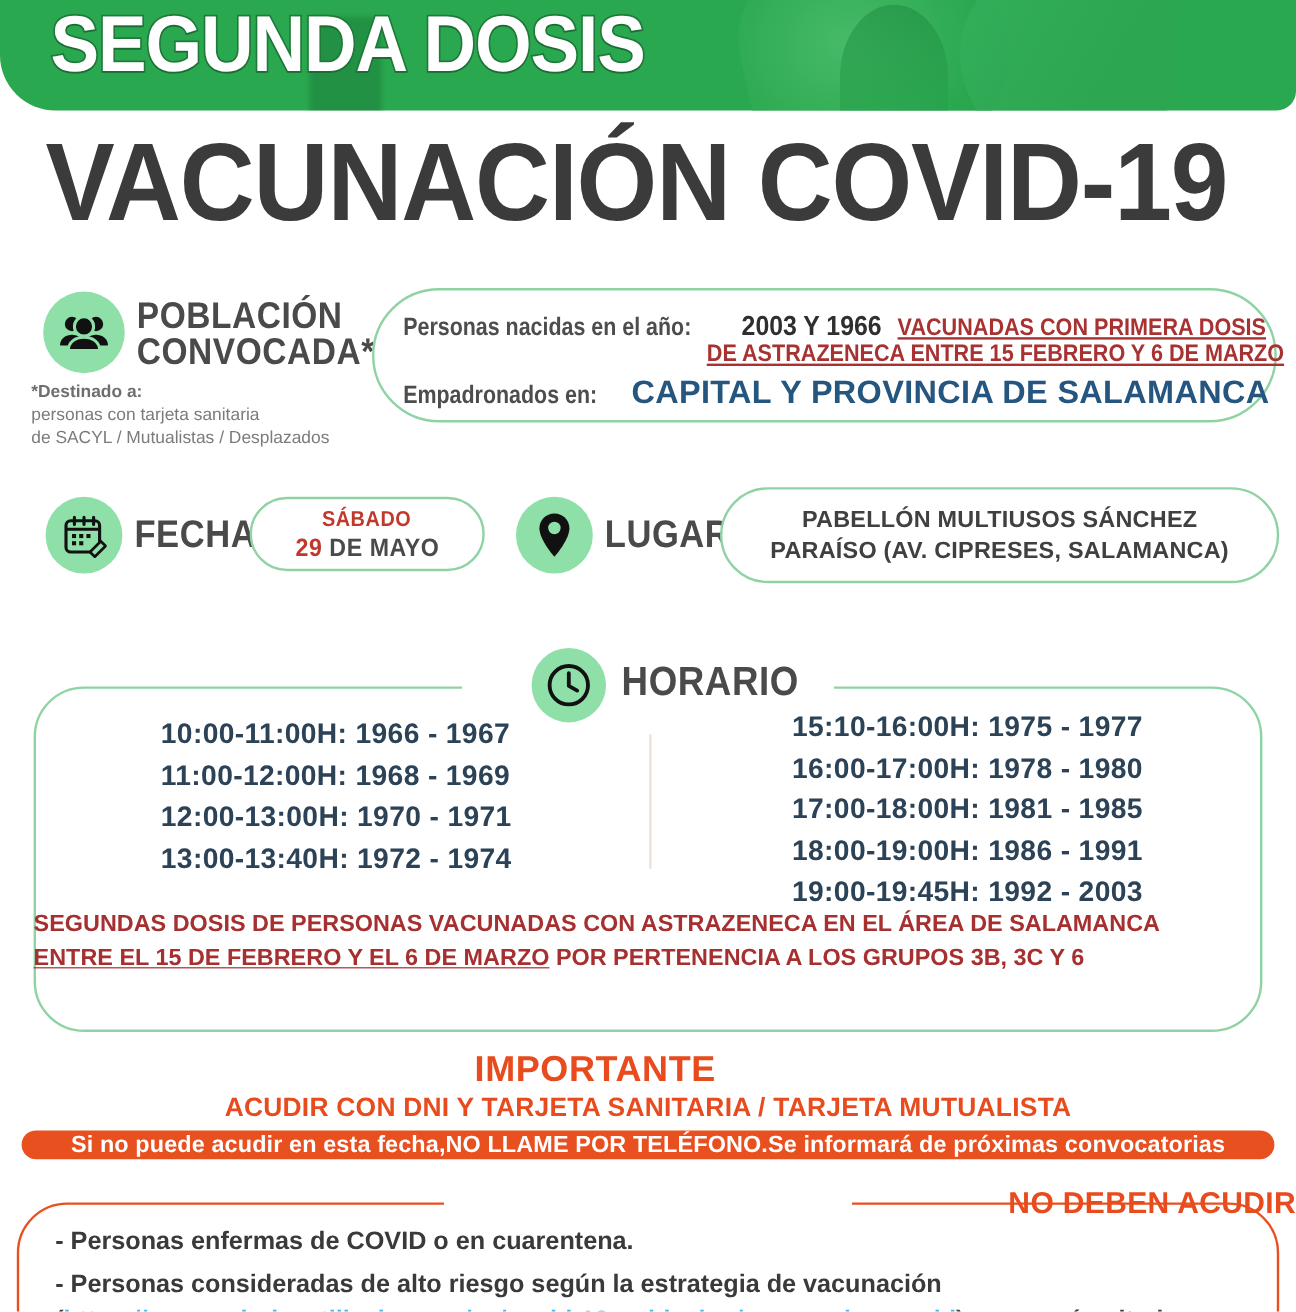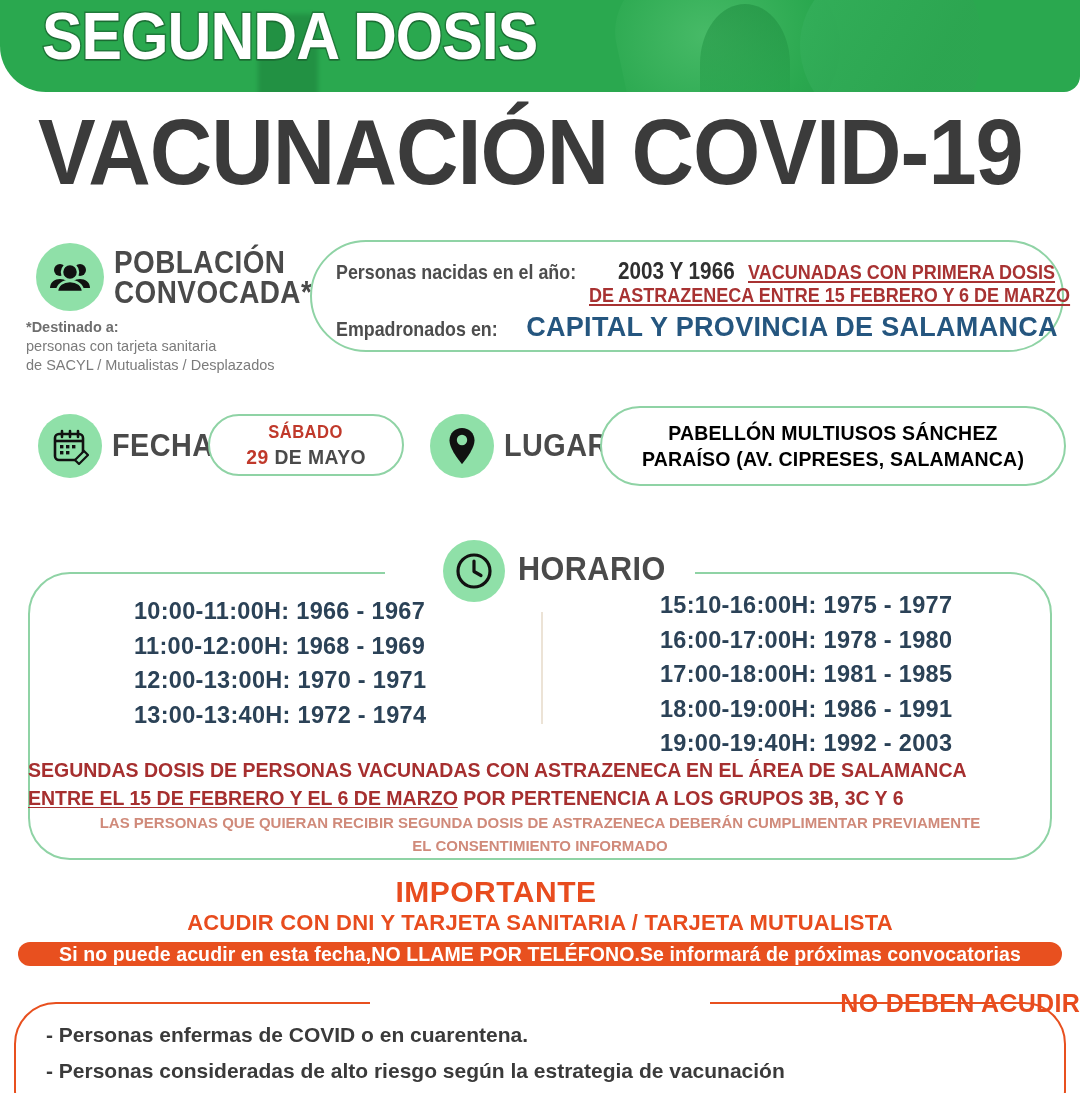--- a/index.html
+++ b/index.html
@@ -147,7 +147,7 @@
   }
   .lugar-text {
     font-family:"Liberation Sans", sans-serif; font-weight:700;
-    color:#000000; font-size: 19.5px; line-height: 1.35; text-align:center;
+    color:#404040; font-size: 19.5px; line-height: 1.35; text-align:center;
     letter-spacing:.2px;
   }
 

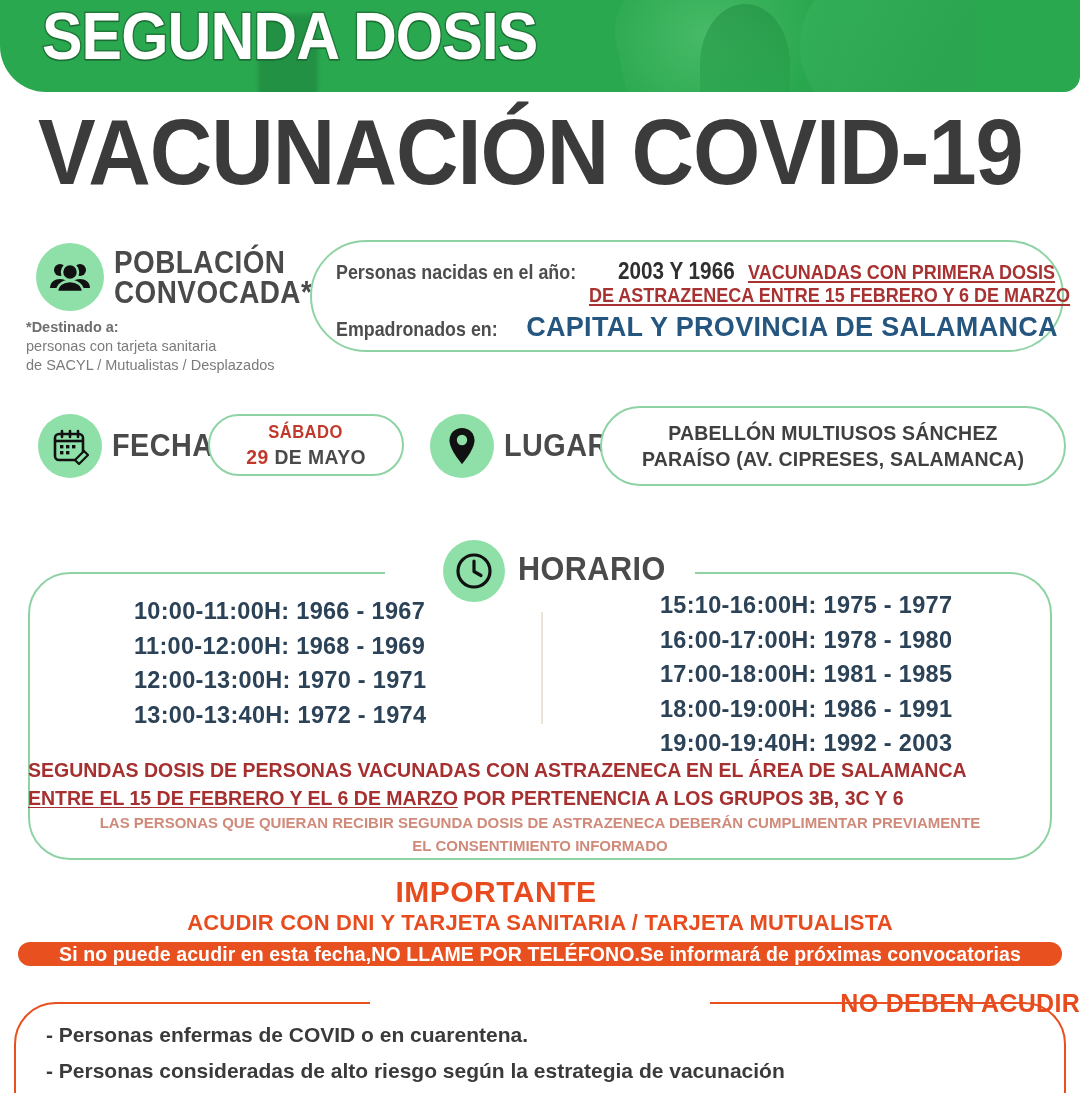--- a/index.html
+++ b/index.html
@@ -329,7 +329,7 @@
     <div>16:00-17:00H: 1978 - 1980</div>
     <div>17:00-18:00H: 1981 - 1985</div>
     <div>18:00-19:00H: 1986 - 1991</div>
-    <div>19:00-19:40H: 1992 - 2003</div>
+    <div>19:00-19:45H: 1992 - 2003</div>
   </div>
 
   <div class="hnote1">

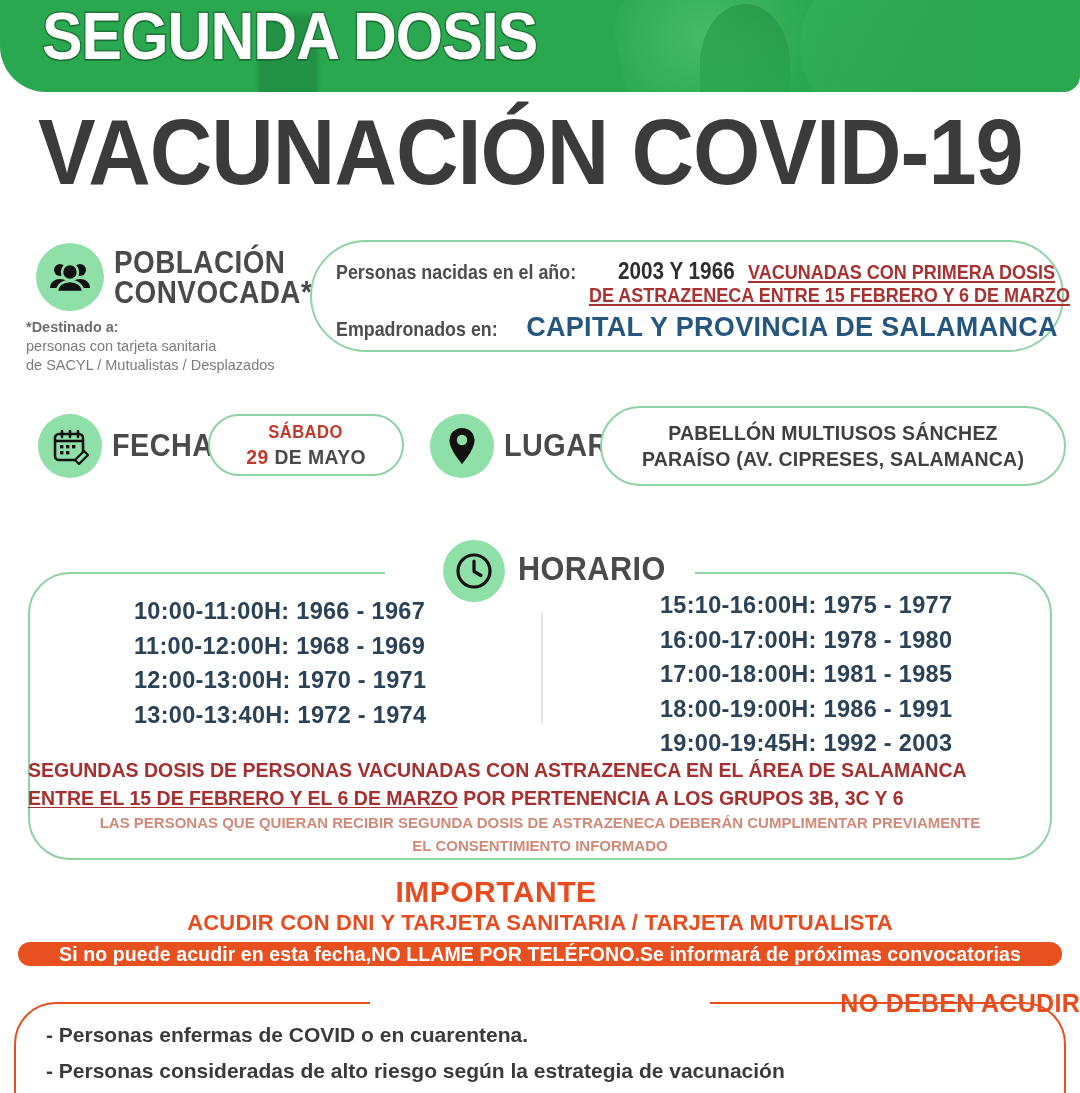--- a/index.html
+++ b/index.html
@@ -336,10 +336,6 @@
     <div>SEGUNDAS DOSIS DE PERSONAS VACUNADAS CON ASTRAZENECA EN EL ÁREA DE SALAMANCA</div>
     <div><u>ENTRE EL 15 DE FEBRERO Y EL 6 DE MARZO</u><span> POR PERTENENCIA A LOS GRUPOS 3B, 3C Y 6</span></div>
   </div>
-  <div class="hnote2">
-    <div>LAS PERSONAS QUE QUIERAN RECIBIR SEGUNDA DOSIS DE ASTRAZENECA DEBERÁN CUMPLIMENTAR PREVIAMENTE</div>
-    <div>EL CONSENTIMIENTO INFORMADO</div>
-  </div>
 
   <div class="importante-title">IMPORTANTE</div>
   <div class="importante-sub">ACUDIR CON DNI Y TARJETA SANITARIA / TARJETA MUTUALISTA</div>

